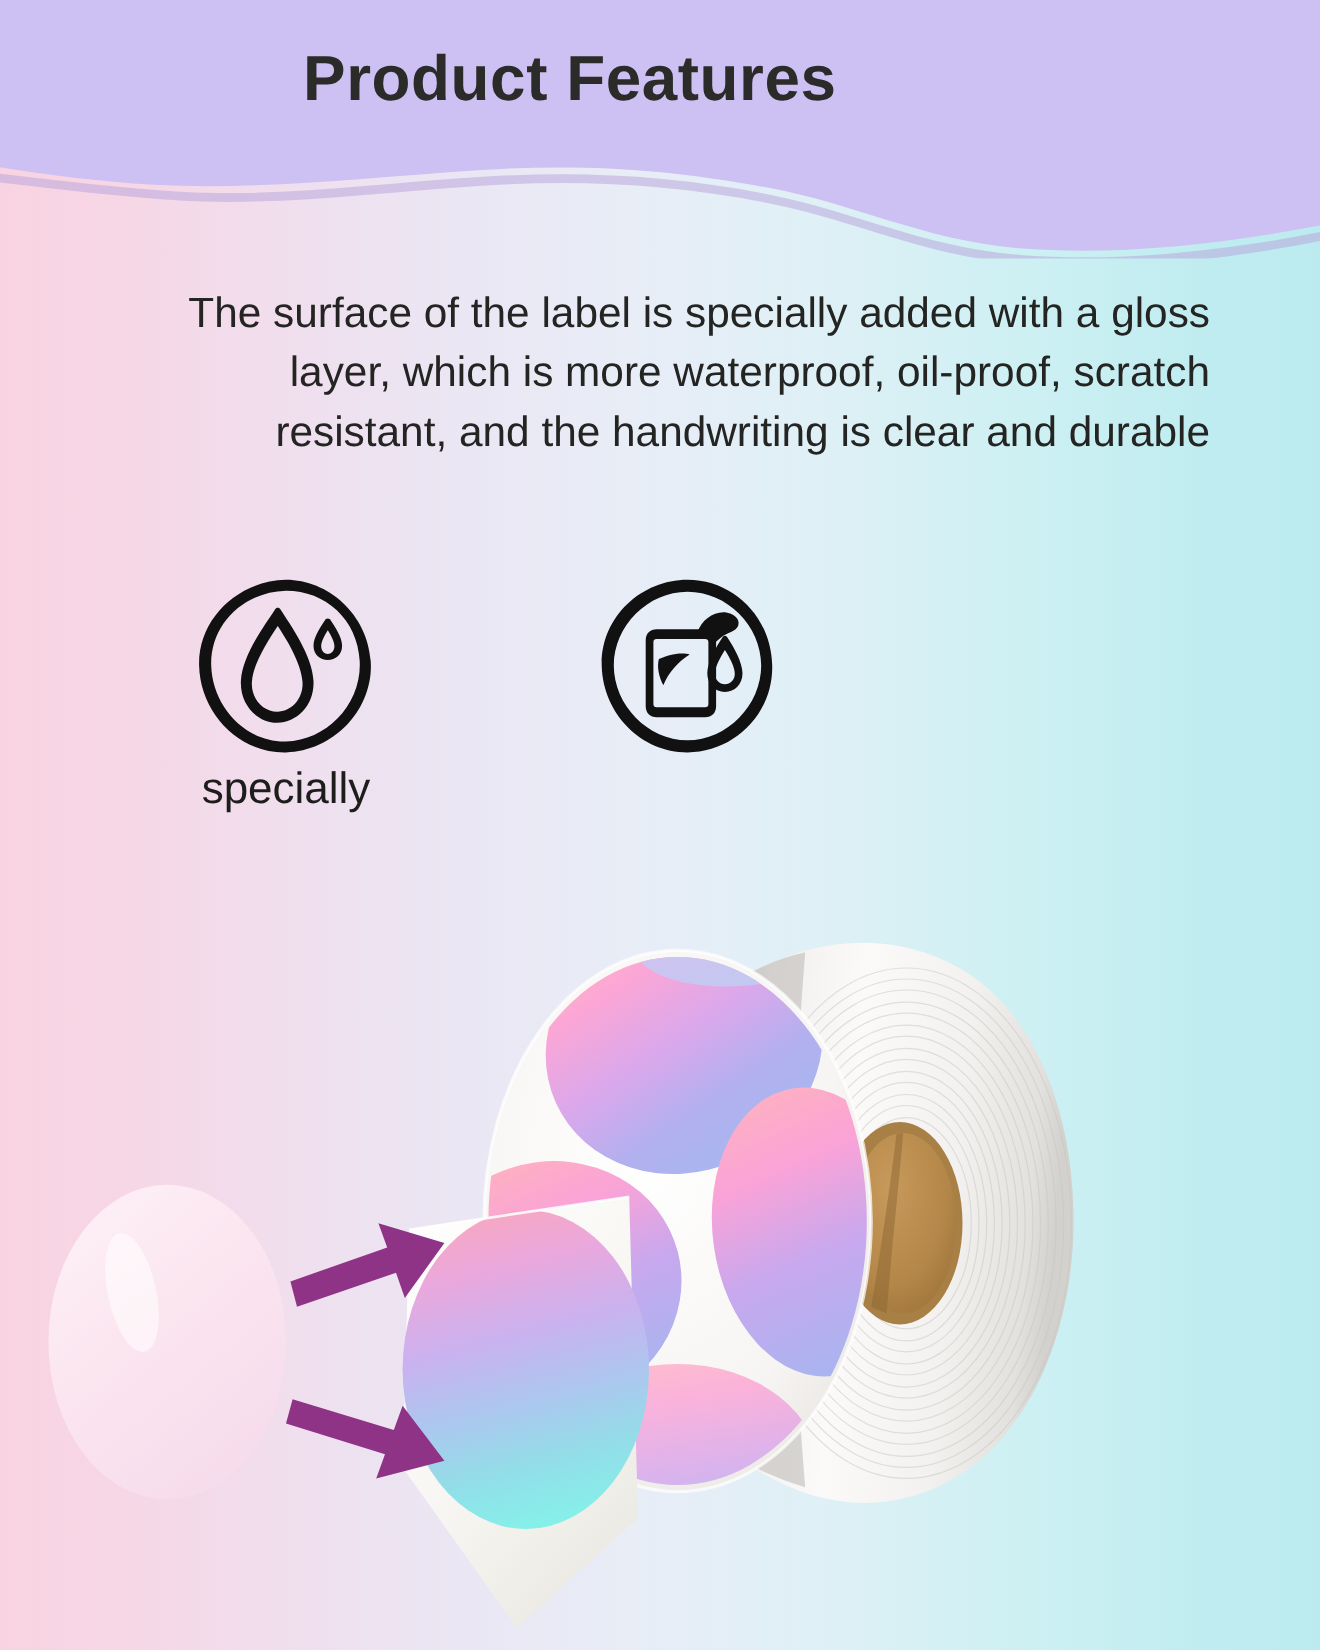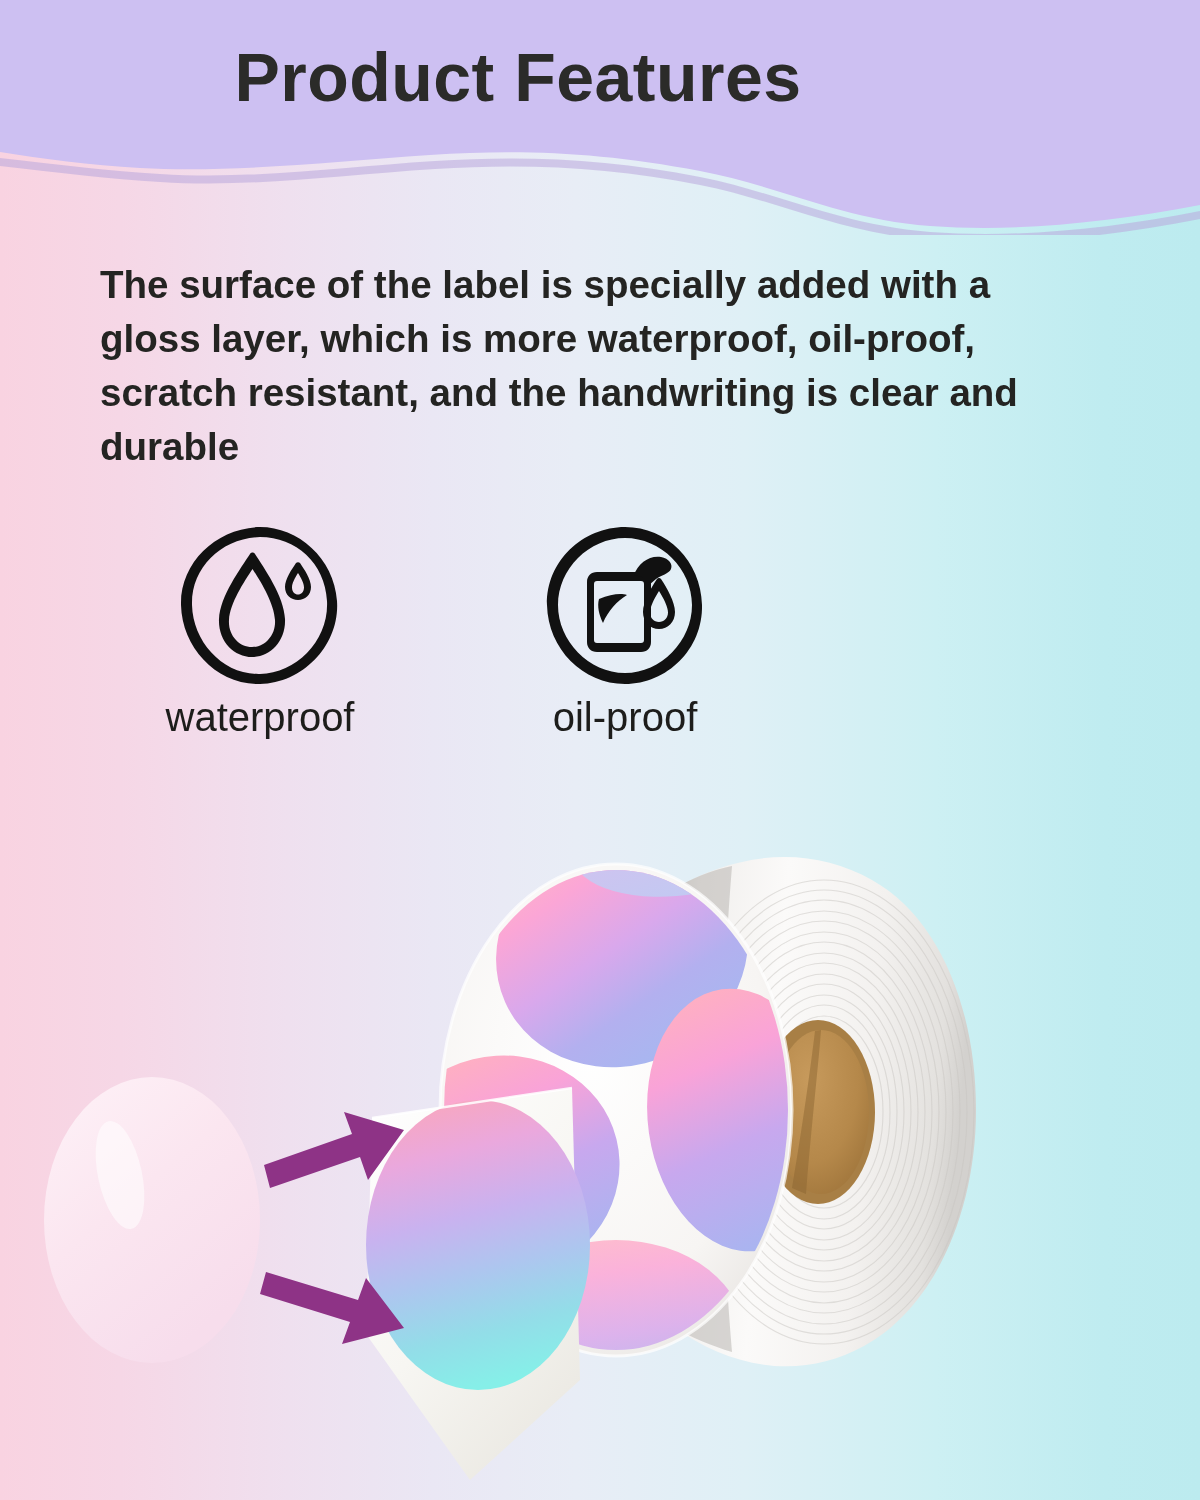--- a/index.html
+++ b/index.html
@@ -44,7 +44,7 @@
     left: 0; top: 38px;
     width: 1036px;
     text-align: center;
-    font-size: 68px;
+    font-size: 58px;
     font-weight: bold;
     letter-spacing: 0.5px;
     color: #2b2b29;

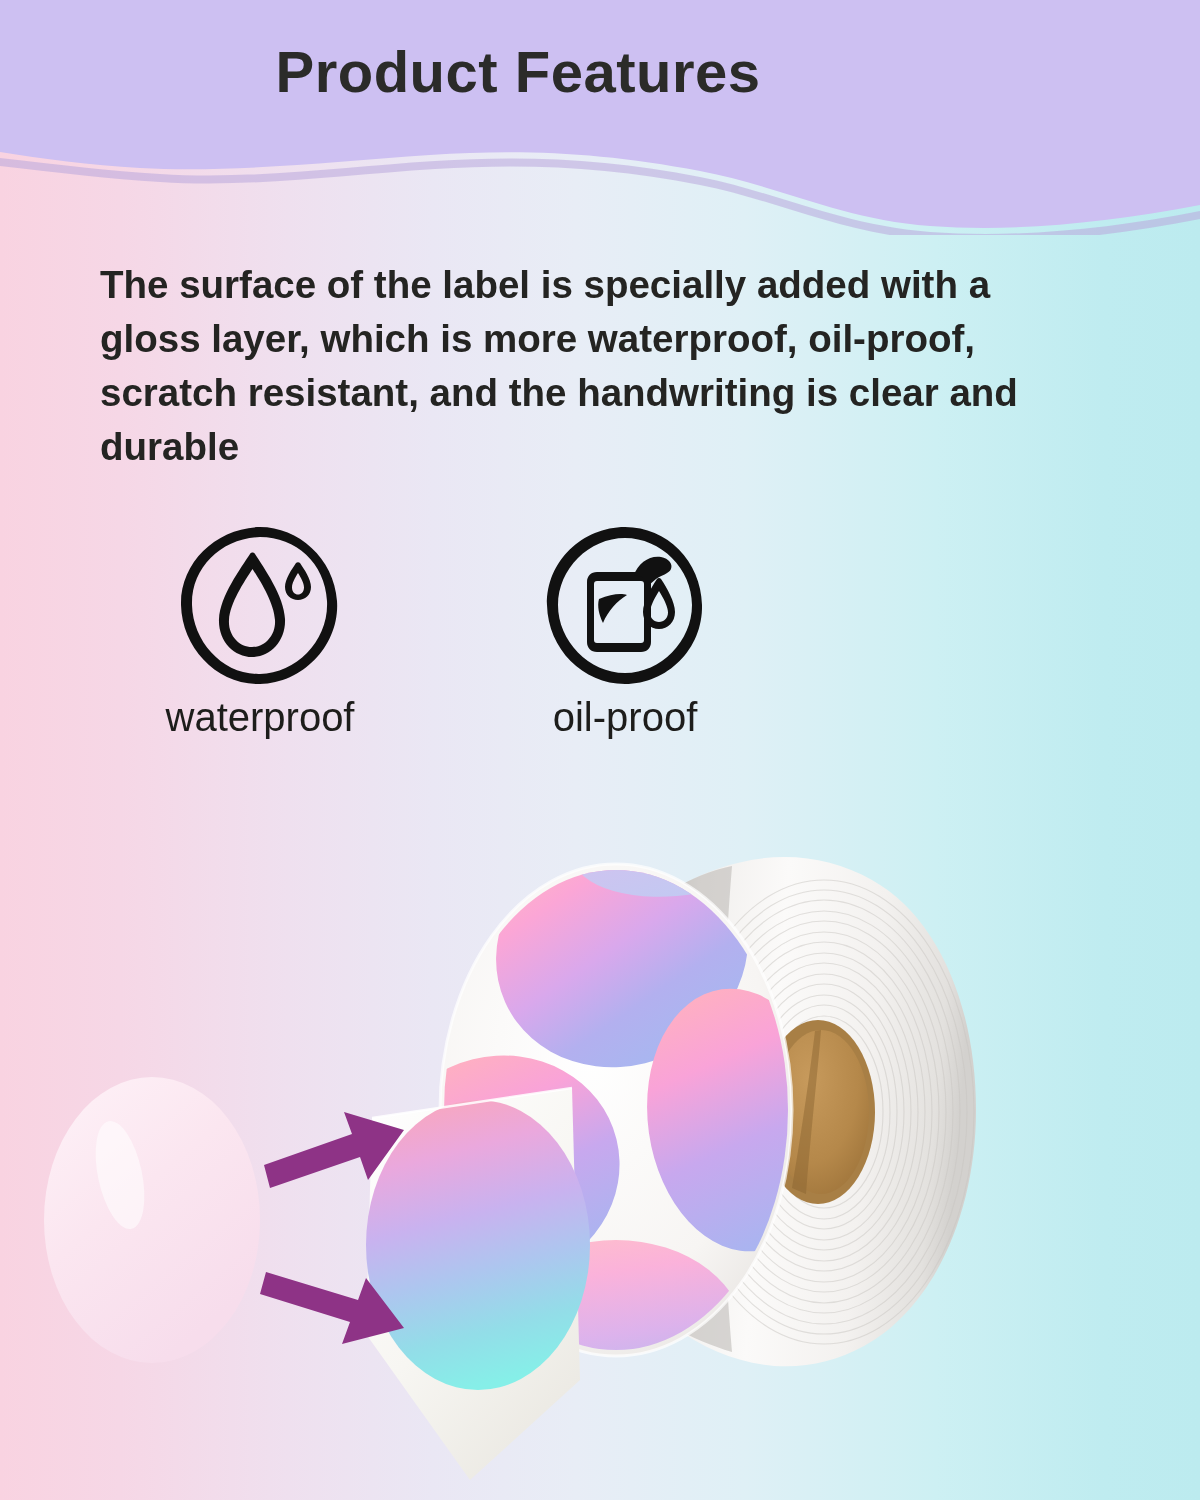--- a/index.html
+++ b/index.html
@@ -58,12 +58,11 @@
     left: 100px;
     top: 258px;
     width: 1000px;
-    text-align: left;
+    text-align: right;
     font-size: 38.5px;
     line-height: 54px;
     color: #242422;
     z-index: 4;
-    font-weight: bold;
   }
 
   

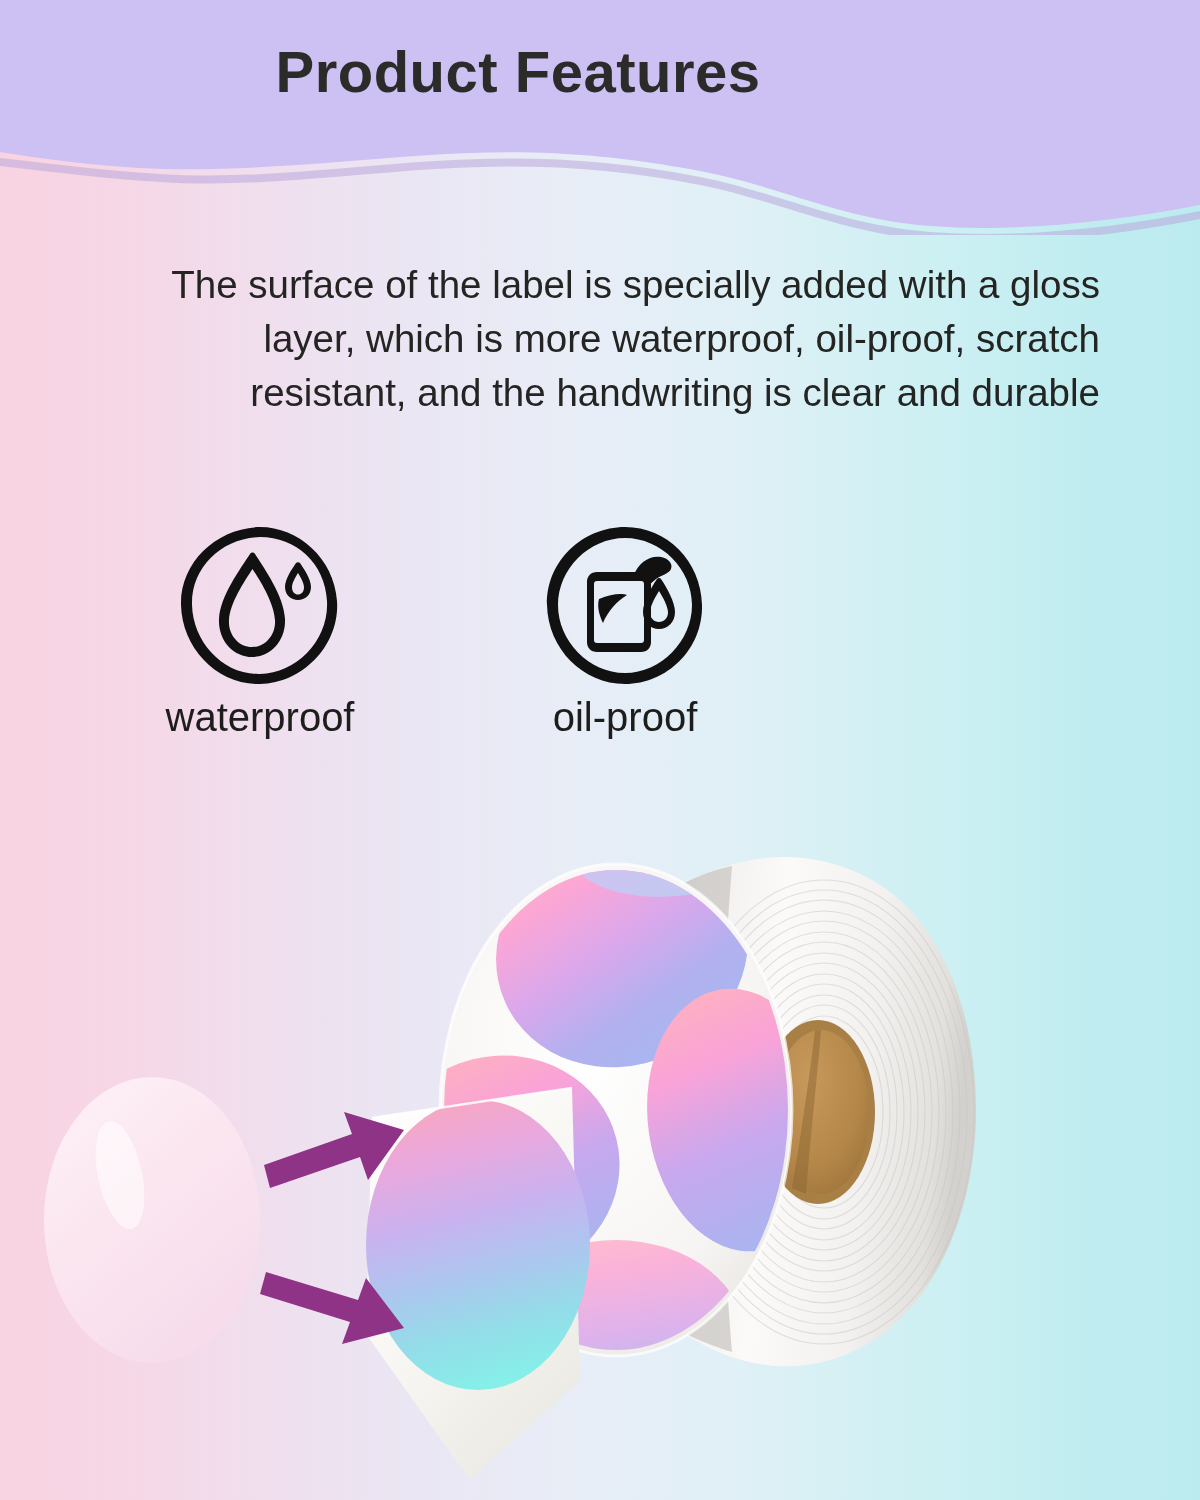--- a/index.html
+++ b/index.html
@@ -179,7 +179,7 @@
                    C132,66 129,61 126,56 Z" fill="#111111"></path>
         </svg>
       </div>
-      <div class="feature-label">waterproof</div>
+      <div class="feature-label">specially</div>
     </div>
 
     <div class="feature" id="feature-oilproof">

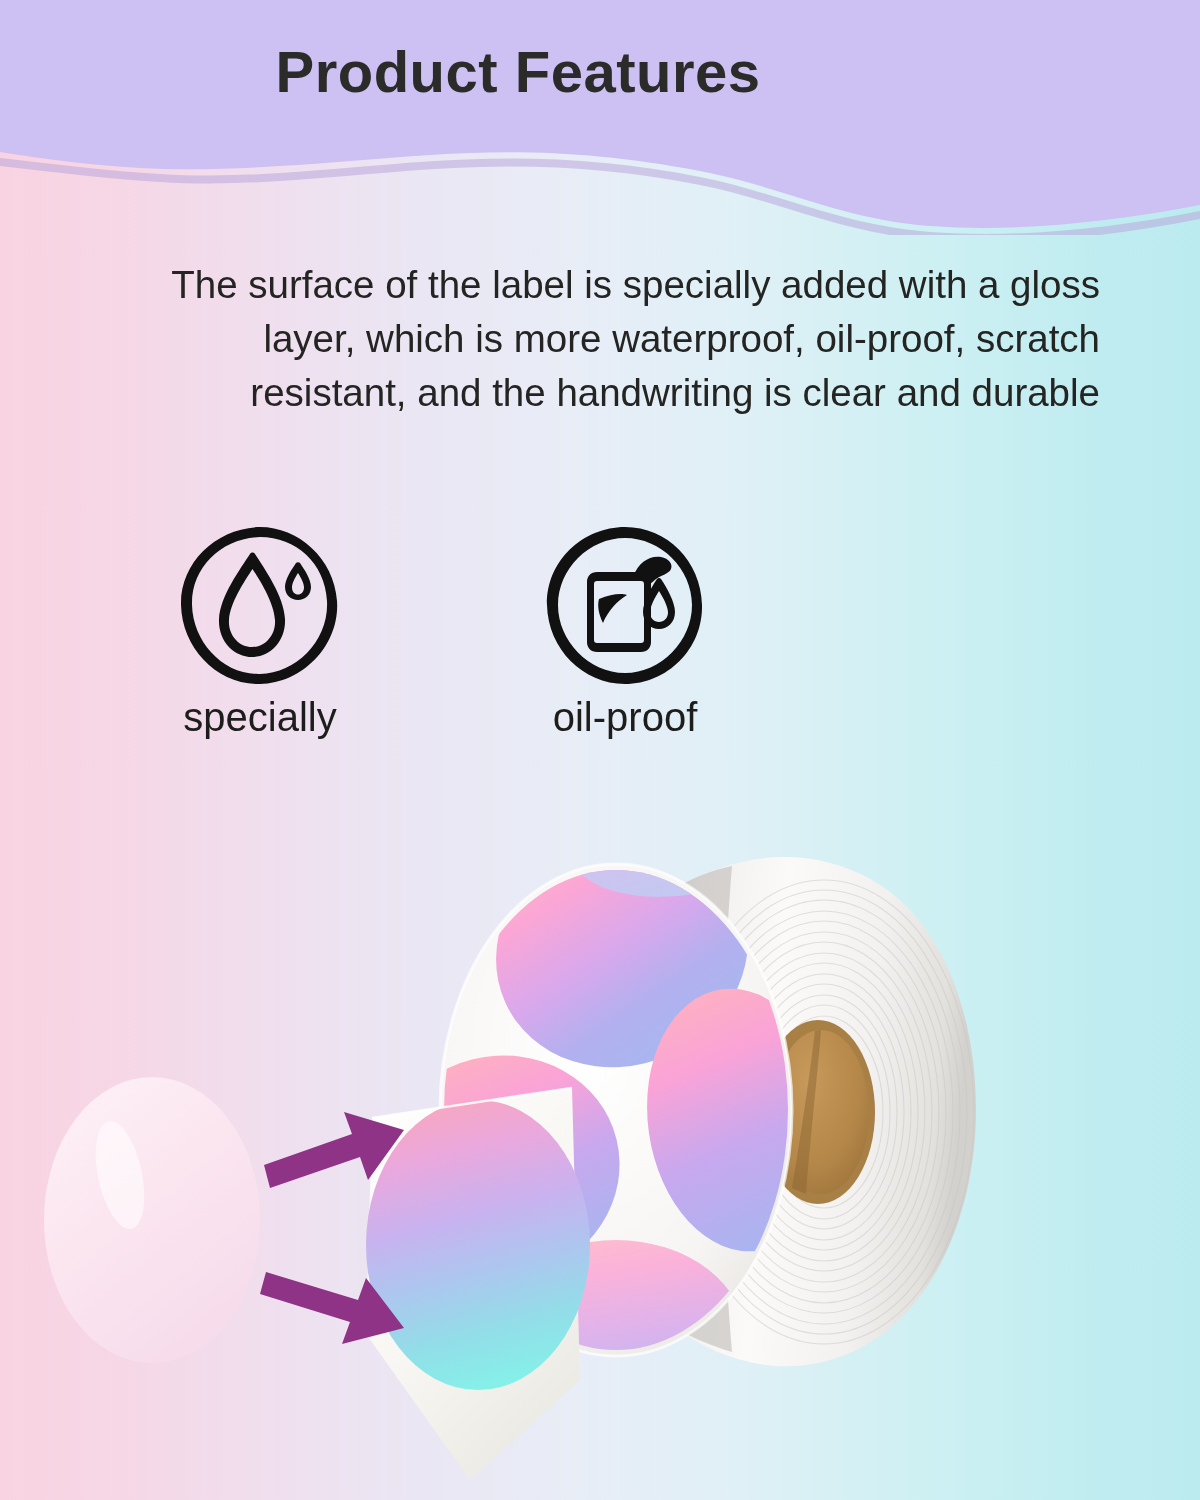--- a/index.html
+++ b/index.html
@@ -223,7 +223,6 @@
                    C62,98 60,89 62,82 Z" fill="#111111"></path>
         </svg>
       </div>
-      <div class="feature-label">oil-proof</div>
     </div>
 
   </div>

